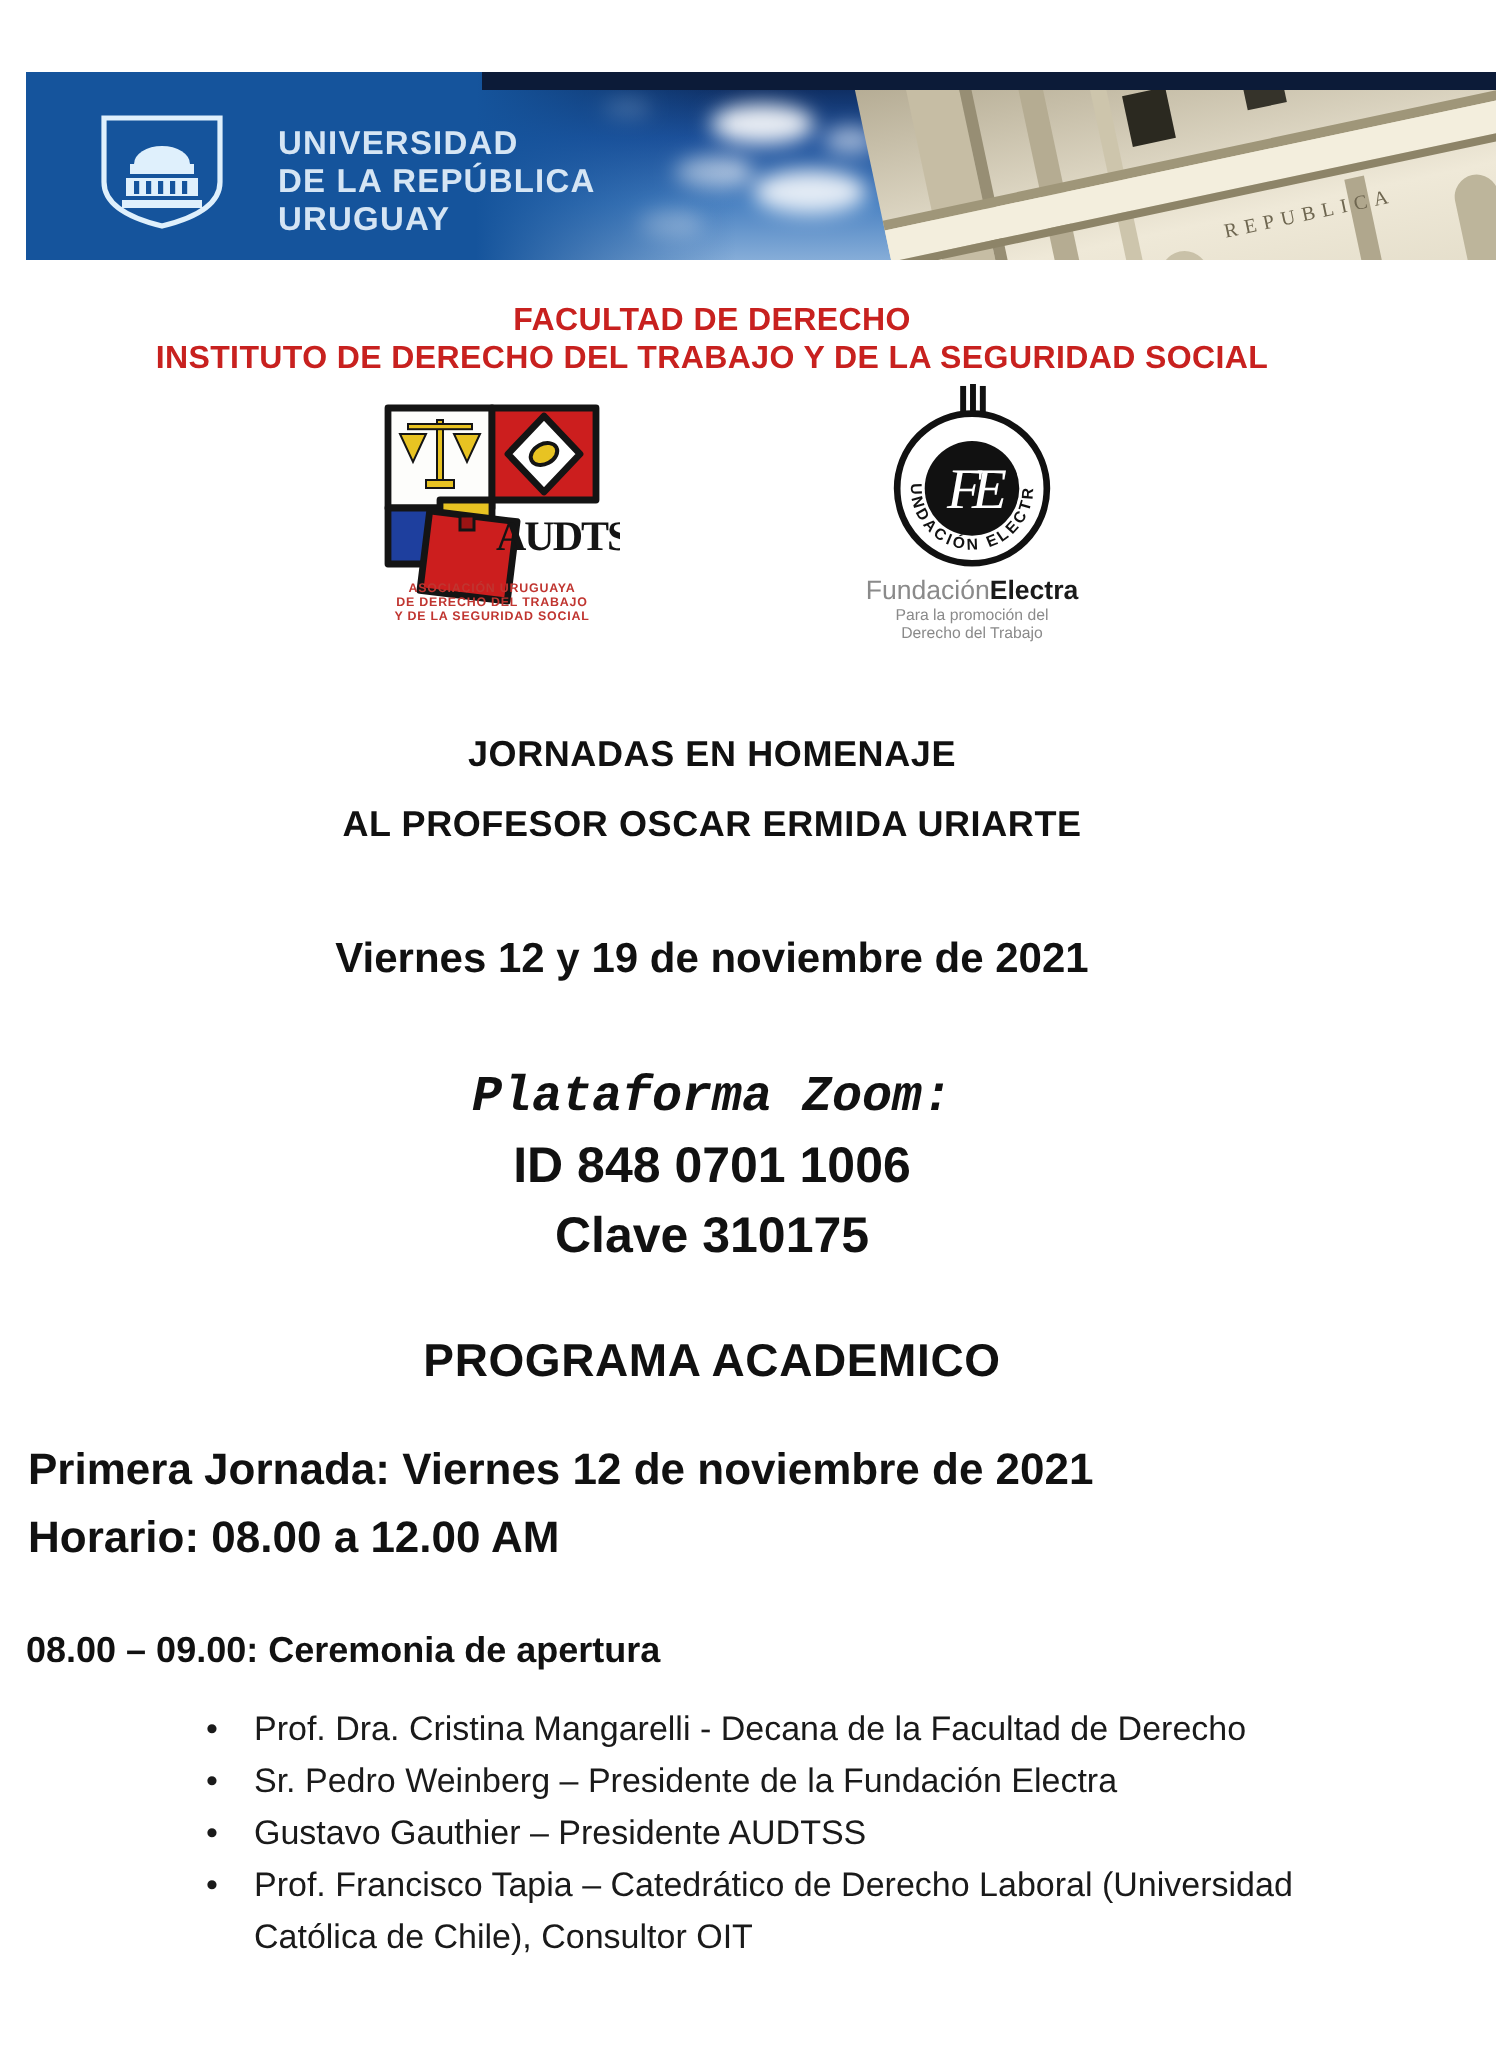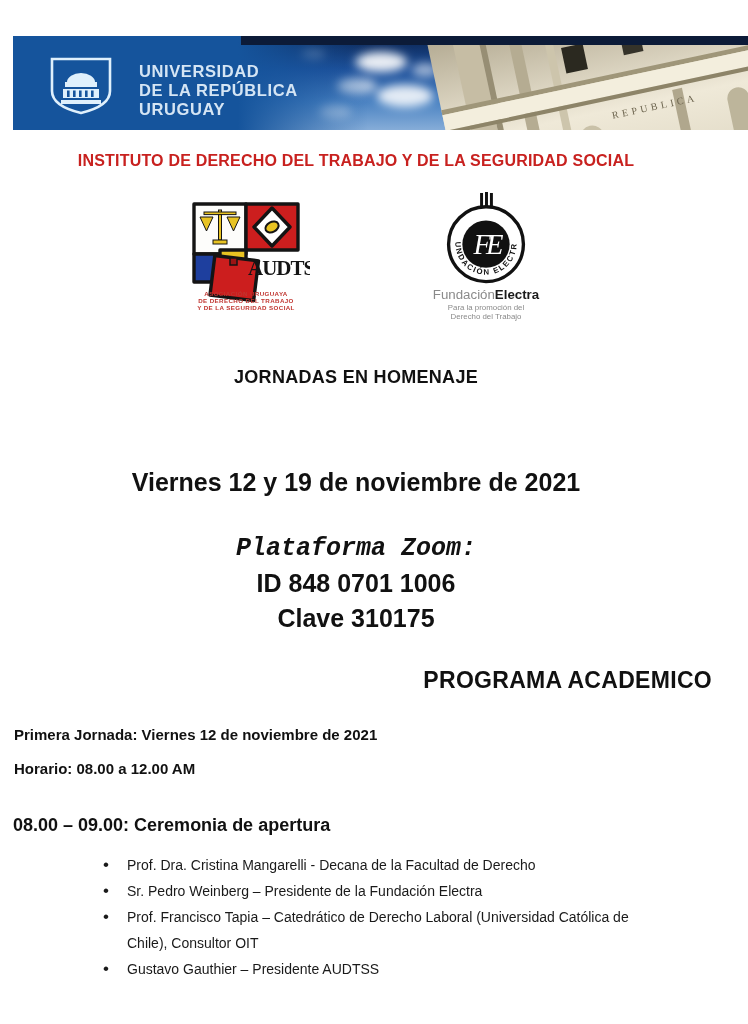--- a/index.html
+++ b/index.html
@@ -114,6 +114,7 @@
   </div>
 
   <div class="center-col institution">
+    <div>FACULTAD DE DERECHO</div>
     <div>INSTITUTO DE DERECHO DEL TRABAJO Y DE LA SEGURIDAD SOCIAL</div>
   </div>
 

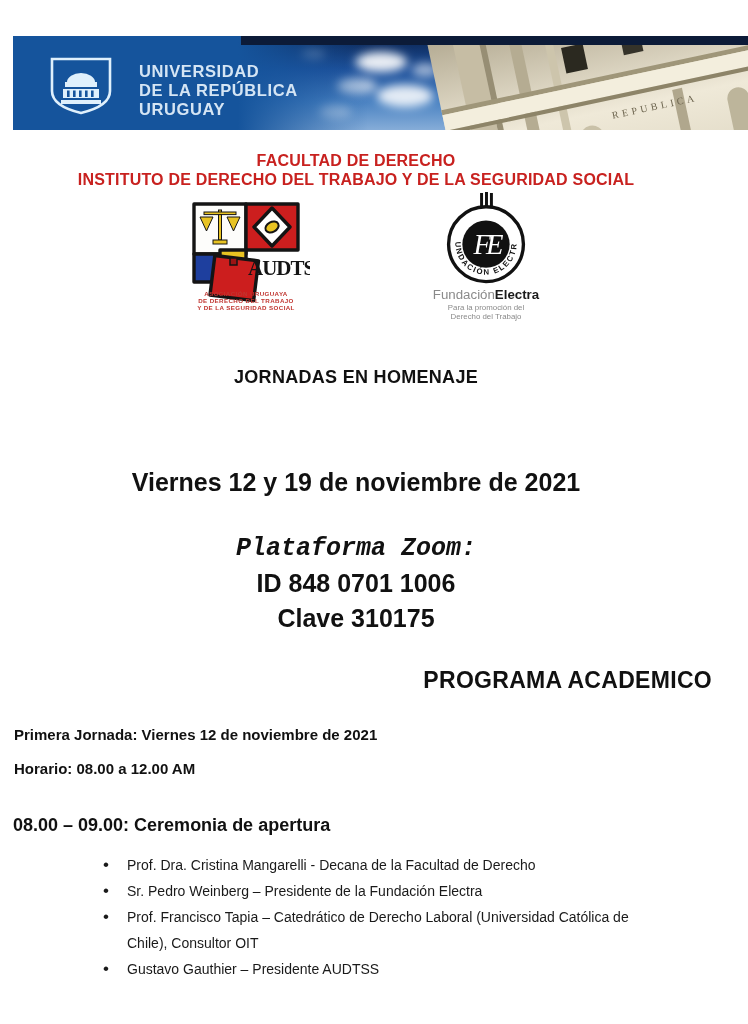--- a/index.html
+++ b/index.html
@@ -172,6 +172,7 @@
 
   <div class="center-col event-title">
     <div>JORNADAS EN HOMENAJE</div>
+    <div>AL PROFESOR OSCAR ERMIDA URIARTE</div>
   </div>
 
   <div class="center-col dates">Viernes 12 y 19 de noviembre de 2021</div>

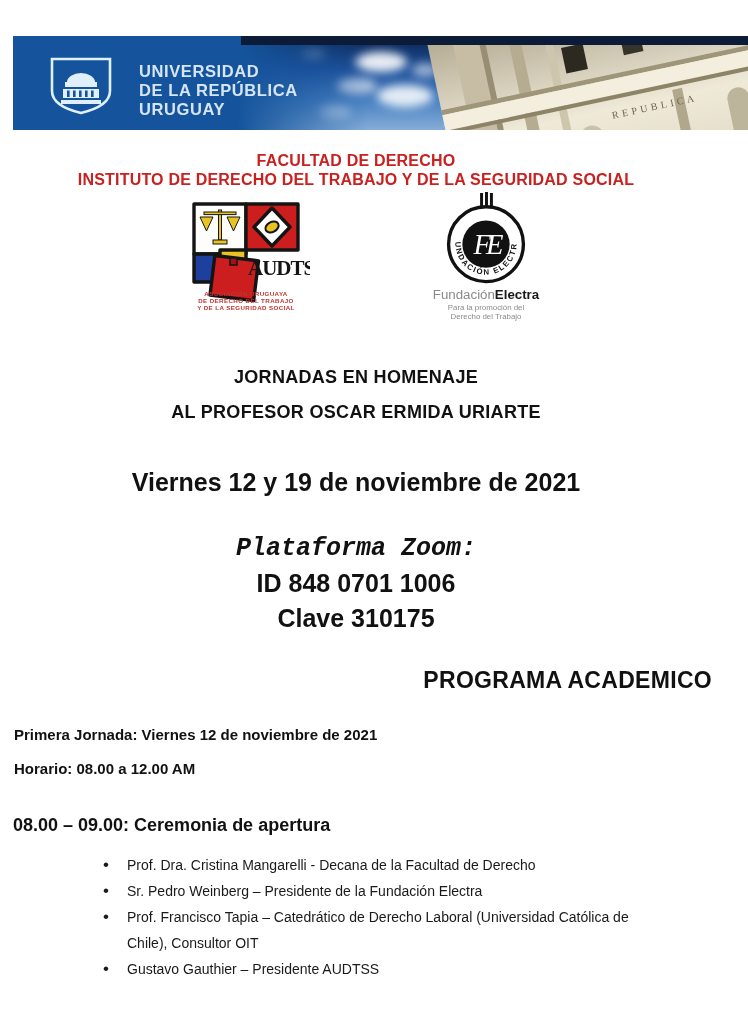--- a/index.html
+++ b/index.html
@@ -14,7 +14,7 @@
   .logo-audtss { position:absolute; left:186px; top:200px; width:124px; height:114px; }
   .logo-electra { position:absolute; left:418px; top:192px; width:136px; height:130px; }
   .event-title { top:360px; font-size:18px; font-weight:bold; line-height:35px; letter-spacing:.3px; }
-  .dates { top:468px; font-size:25px; font-weight:bold; }
+  .dates { top:468px; font-size:21px; font-weight:bold; }
   .platform { top:534px; font-size:25px; font-weight:bold; font-style:italic;font-family:Liberation Mono, monospace; }
   .meeting-id { top:569px; font-size:25px; font-weight:bold; }
   .meeting-key { top:604px; font-size:25px; font-weight:bold; }

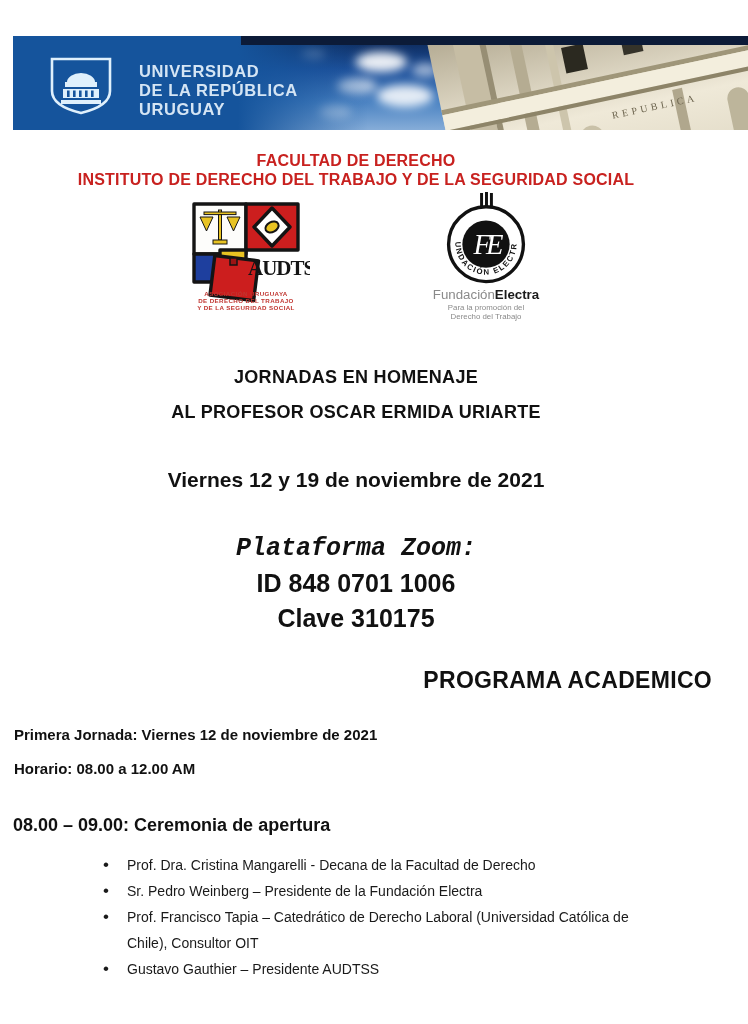--- a/index.html
+++ b/index.html
@@ -18,7 +18,7 @@
   .platform { top:534px; font-size:25px; font-weight:bold; font-style:italic;font-family:Liberation Mono, monospace; }
   .meeting-id { top:569px; font-size:25px; font-weight:bold; }
   .meeting-key { top:604px; font-size:25px; font-weight:bold; }
-  .program-heading { top:667px; font-size:23px; font-weight:bold; letter-spacing:.3px;text-align:right; }
+  .program-heading { top:667px; font-size:23px; font-weight:bold; letter-spacing:.3px; }
   .session-block { position:absolute; left:14px; top:718px; font-size:15px; font-weight:bold; line-height:34px; }
   .opening-heading { position:absolute; left:13px; top:815px; font-size:18px; font-weight:bold; }
   .speakers { position:absolute; left:101px; top:852px; width:562px; margin:0; padding:0; list-style:none; font-size:14px; line-height:26px; color:#1a1a1a; }

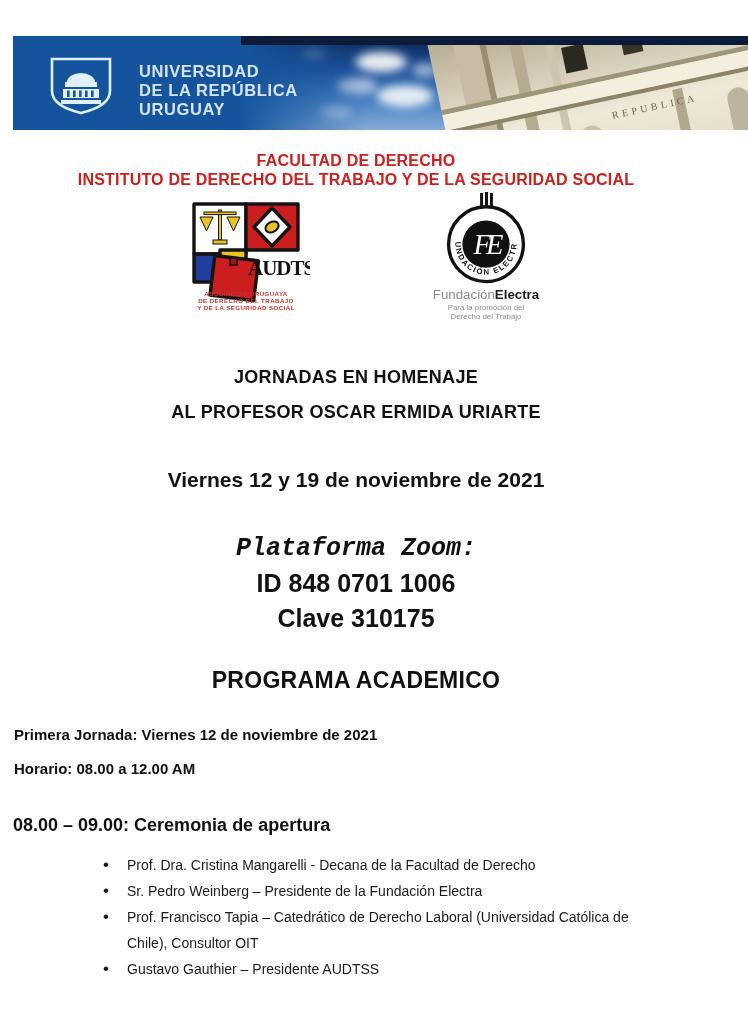--- a/index.html
+++ b/index.html
@@ -19,7 +19,7 @@
   .meeting-id { top:569px; font-size:25px; font-weight:bold; }
   .meeting-key { top:604px; font-size:25px; font-weight:bold; }
   .program-heading { top:667px; font-size:23px; font-weight:bold; letter-spacing:.3px; }
-  .session-block { position:absolute; left:14px; top:718px; font-size:15px; font-weight:bold; line-height:34px; }
+  .session-block { position:absolute; left:14px; top:718px; font-size:22px; font-weight:bold; line-height:34px; }
   .opening-heading { position:absolute; left:13px; top:815px; font-size:18px; font-weight:bold; }
   .speakers { position:absolute; left:101px; top:852px; width:562px; margin:0; padding:0; list-style:none; font-size:14px; line-height:26px; color:#1a1a1a; }
   .speakers li { position:relative; padding-left:26px; }

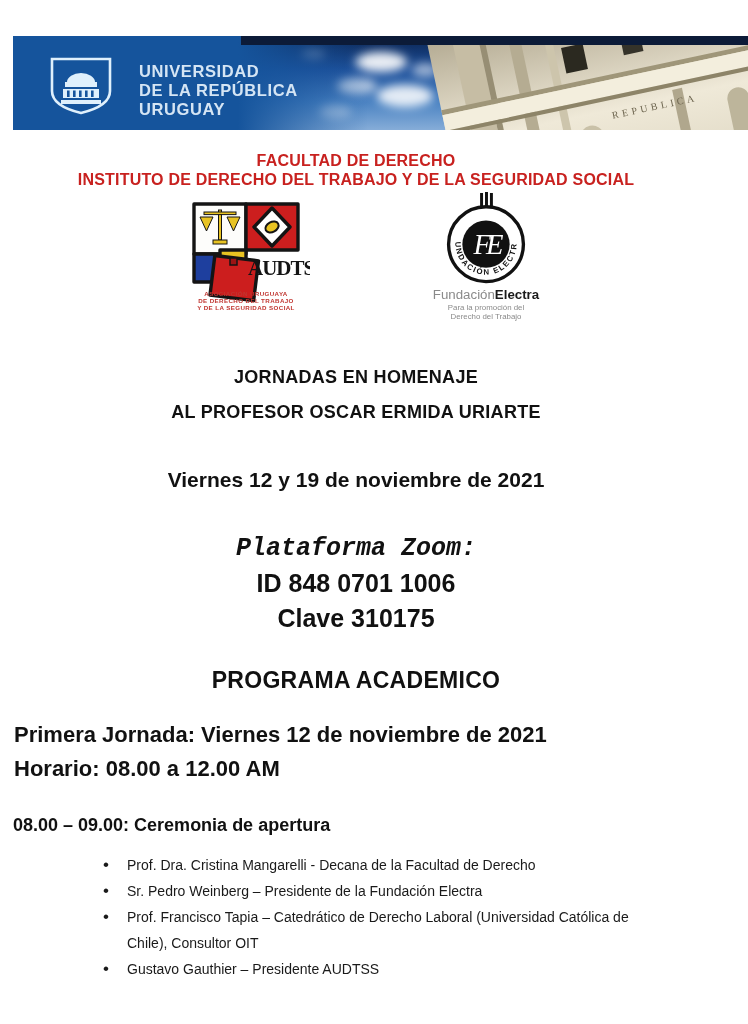--- a/index.html
+++ b/index.html
@@ -21,7 +21,7 @@
   .program-heading { top:667px; font-size:23px; font-weight:bold; letter-spacing:.3px; }
   .session-block { position:absolute; left:14px; top:718px; font-size:22px; font-weight:bold; line-height:34px; }
   .opening-heading { position:absolute; left:13px; top:815px; font-size:18px; font-weight:bold; }
-  .speakers { position:absolute; left:101px; top:852px; width:562px; margin:0; padding:0; list-style:none; font-size:14px; line-height:26px; color:#1a1a1a; }
+  .speakers { position:absolute; left:101px; top:852px; width:562px; margin:0; padding:0; list-style:none; font-size:17px; line-height:26px; color:#1a1a1a; }
   .speakers li { position:relative; padding-left:26px; }
   .speakers li::before { content:"\2022"; position:absolute; left:2px; top:0; font-size:17px; }
   svg text { user-select:none; }

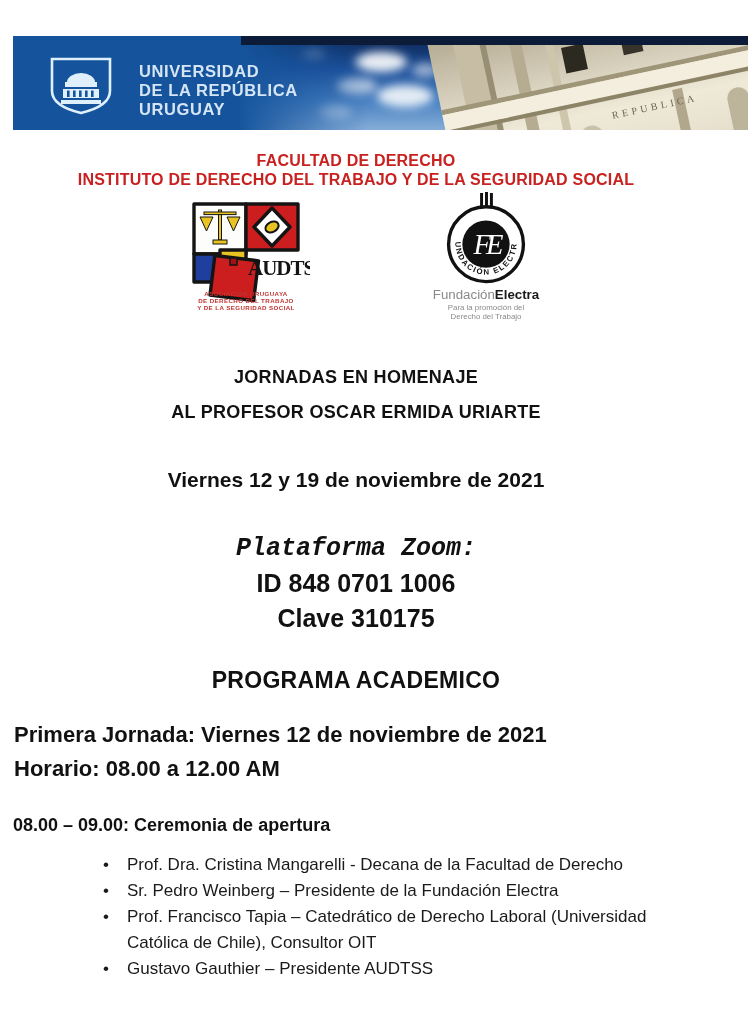--- a/index.html
+++ b/index.html
@@ -193,8 +193,8 @@
   <ul class="speakers">
     <li>Prof. Dra. Cristina Mangarelli - Decana de la Facultad de Derecho</li>
     <li>Sr. Pedro Weinberg – Presidente de la Fundación Electra</li>
+    <li>Gustavo Gauthier – Presidente AUDTSS</li>
     <li>Prof. Francisco Tapia – Catedrático de Derecho Laboral (Universidad Católica de Chile), Consultor OIT</li>
-    <li>Gustavo Gauthier – Presidente AUDTSS</li>
   </ul>
 
 </div>

